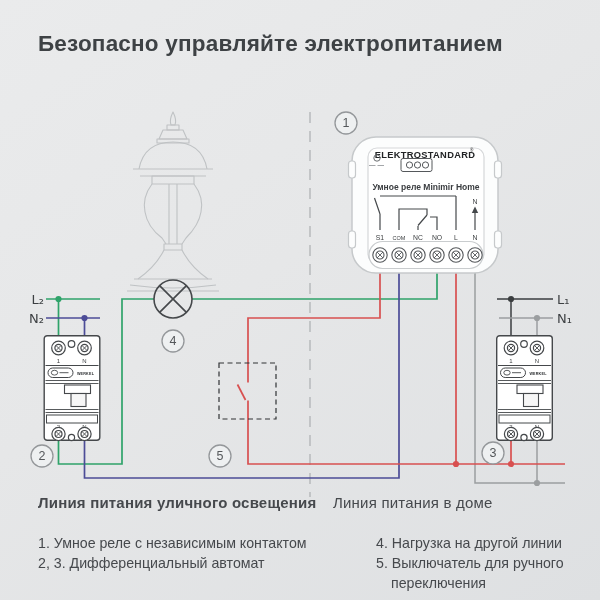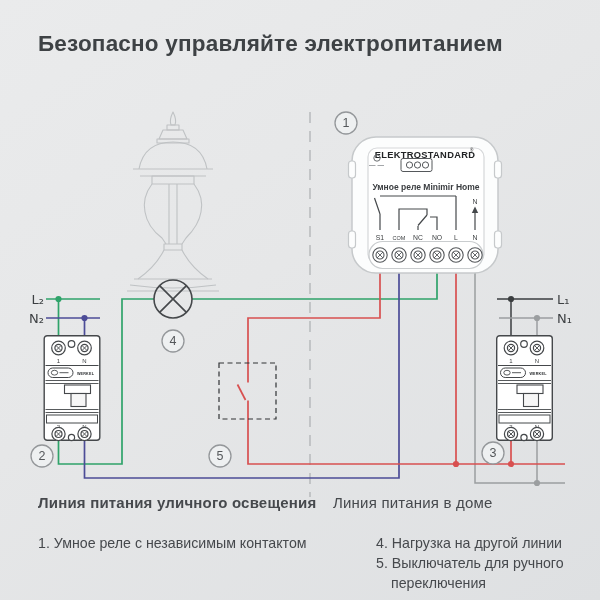--- a/index.html
+++ b/index.html
@@ -264,6 +264,7 @@
 
   <div class="legend leg-left">
     <div class="leg-item">1. Умное реле с независимым контактом</div>
+    <div class="leg-item">2, 3. Дифференциальный автомат</div>
   </div>
   <div class="legend leg-right">
     <div class="leg-item">4. Нагрузка на другой линии</div>

